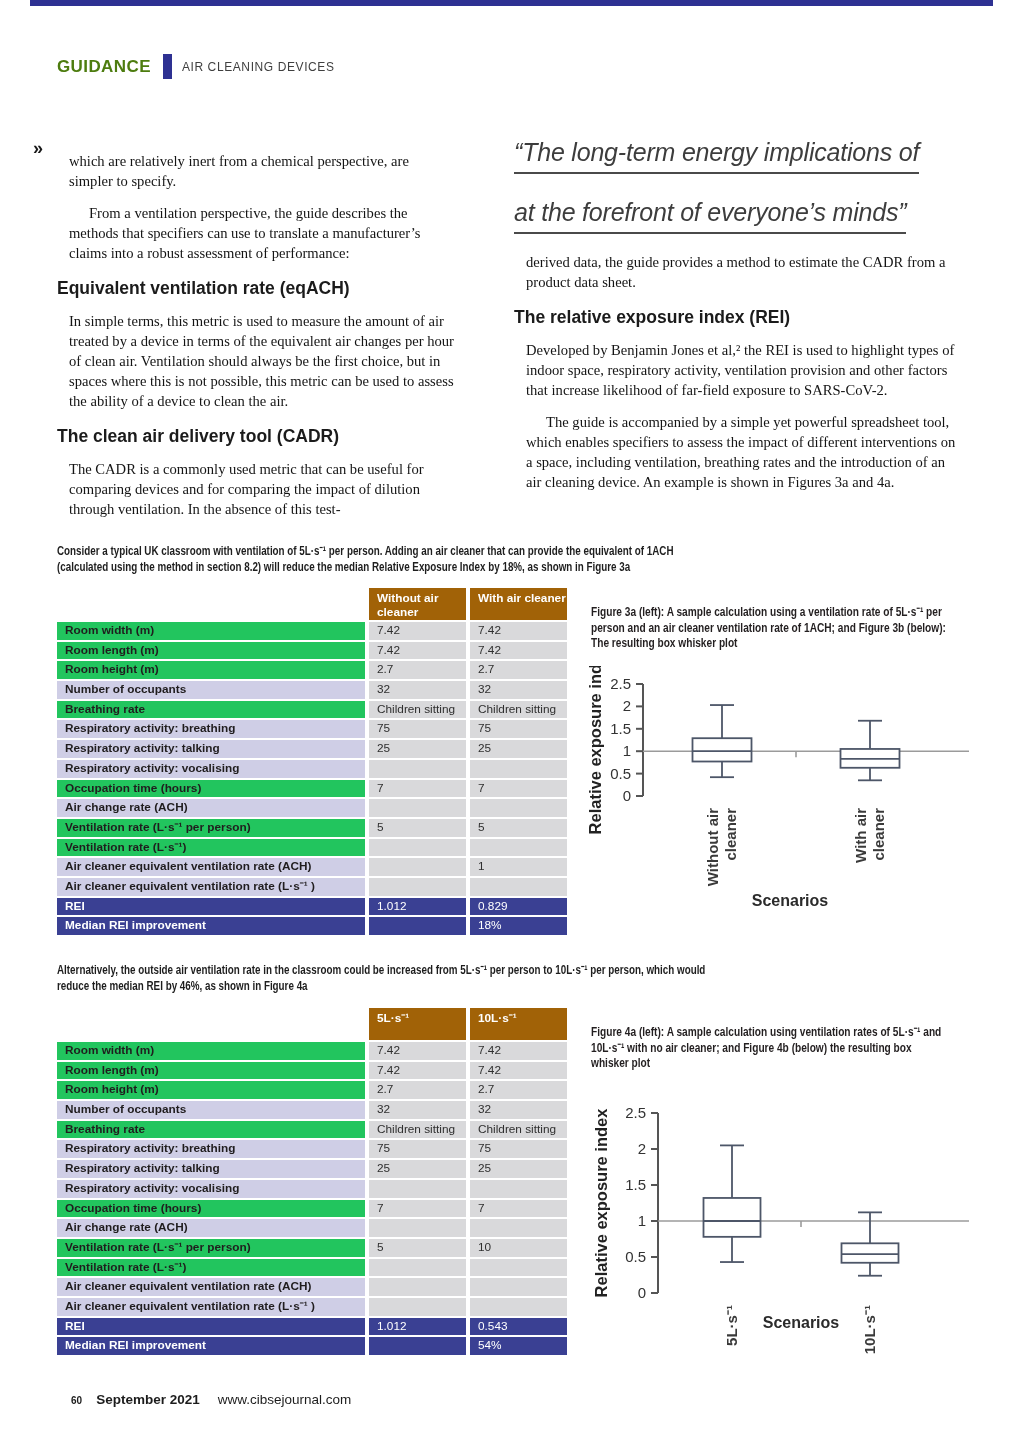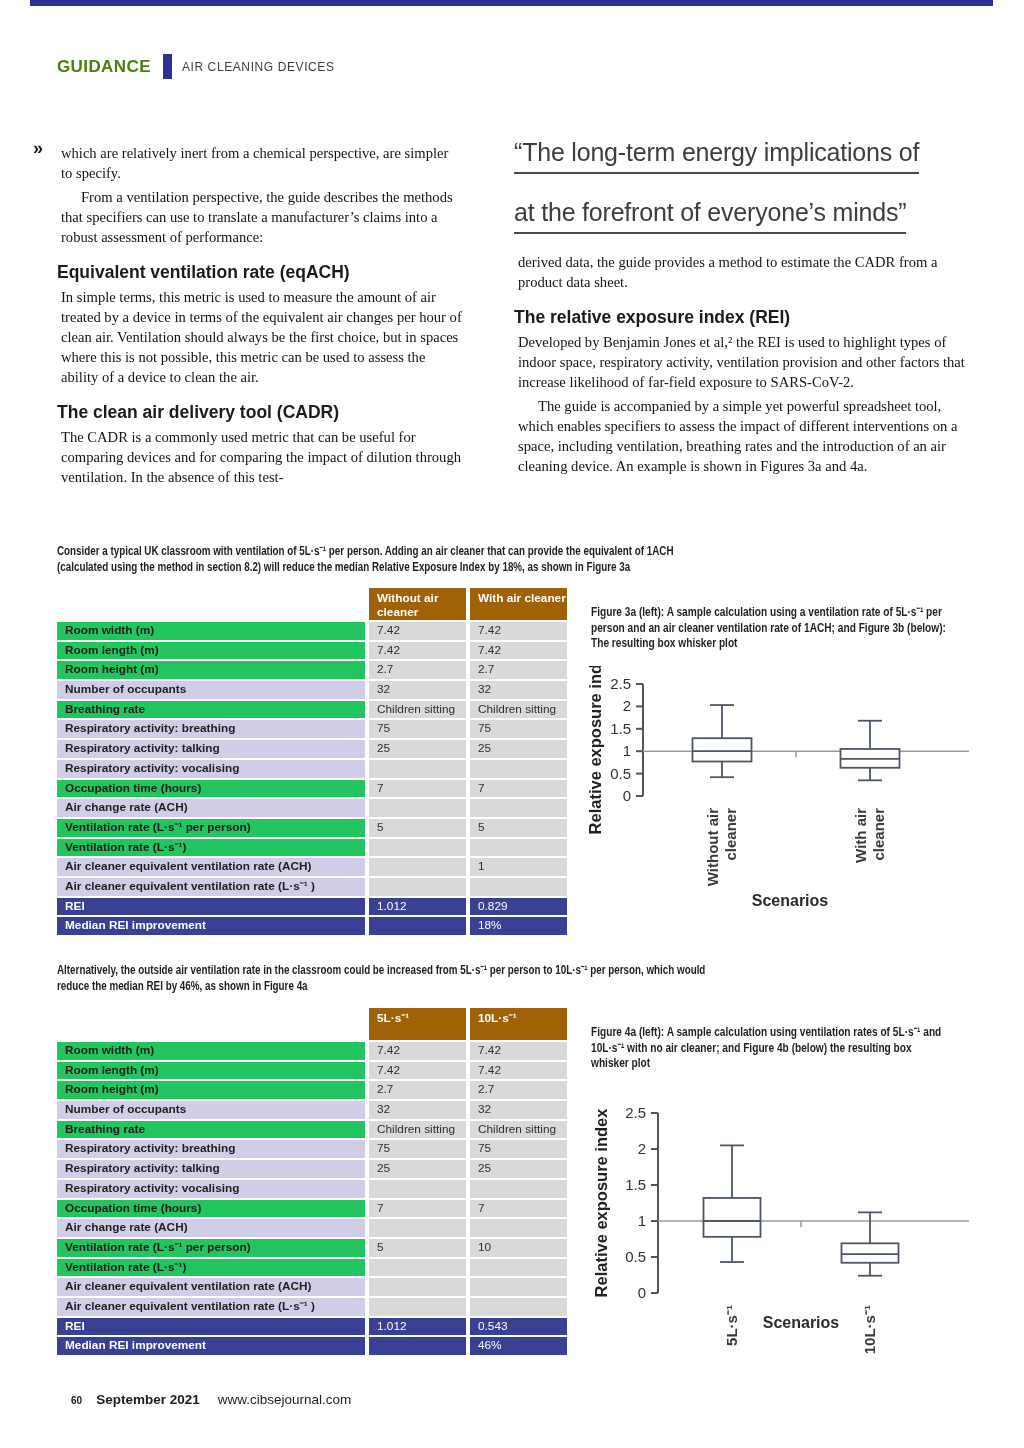--- a/index.html
+++ b/index.html
@@ -16,7 +16,7 @@
   
   .colL{position:absolute;left:57px;top:139px;width:410px;}
   .colR{position:absolute;left:514px;top:138px;width:455px;}
-  .bodyp{font-family:"Liberation Serif",serif;font-size:14.6px;line-height:20px;color:#141414;margin:4px;}
+  .bodyp{font-family:"Liberation Serif",serif;font-size:14.6px;line-height:20px;color:#141414;margin:12px;}
   .indent{text-indent:20px;}
   .subhead{font-family:"Liberation Sans",sans-serif;font-weight:700;font-size:17.5px;color:#1b1b1b;margin:15px 0 4px 0;}
   .contmark{position:absolute;left:33px;top:138px;font-weight:700;font-size:18px;color:#1a1a1a;}

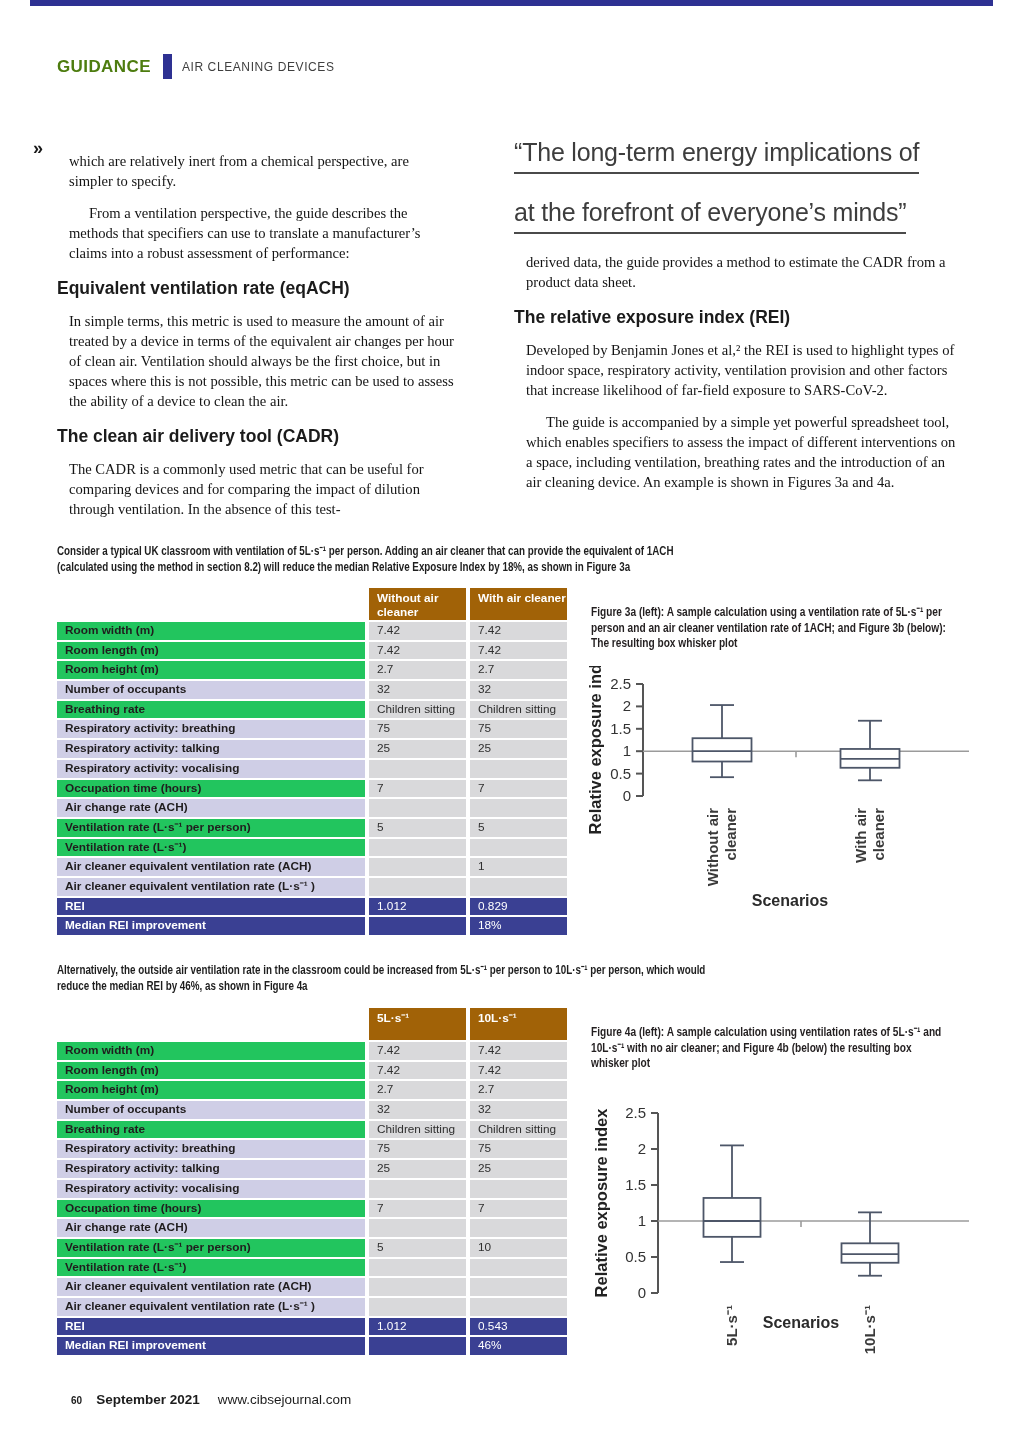--- a/index.html
+++ b/index.html
@@ -22,7 +22,7 @@
   .contmark{position:absolute;left:33px;top:138px;font-weight:700;font-size:18px;color:#1a1a1a;}
 
   
-  .pullquote{margin:0 0 12px 0;}
+  .pullquote{margin:0 0 12px 0;font-style:italic;}
   .pq-line{display:inline-block;white-space:nowrap;font-size:25px;color:#3d3d3d;
            border-bottom:2px solid #4a4a4a;padding-bottom:5px;margin-bottom:6px;letter-spacing:-.2px;}
 

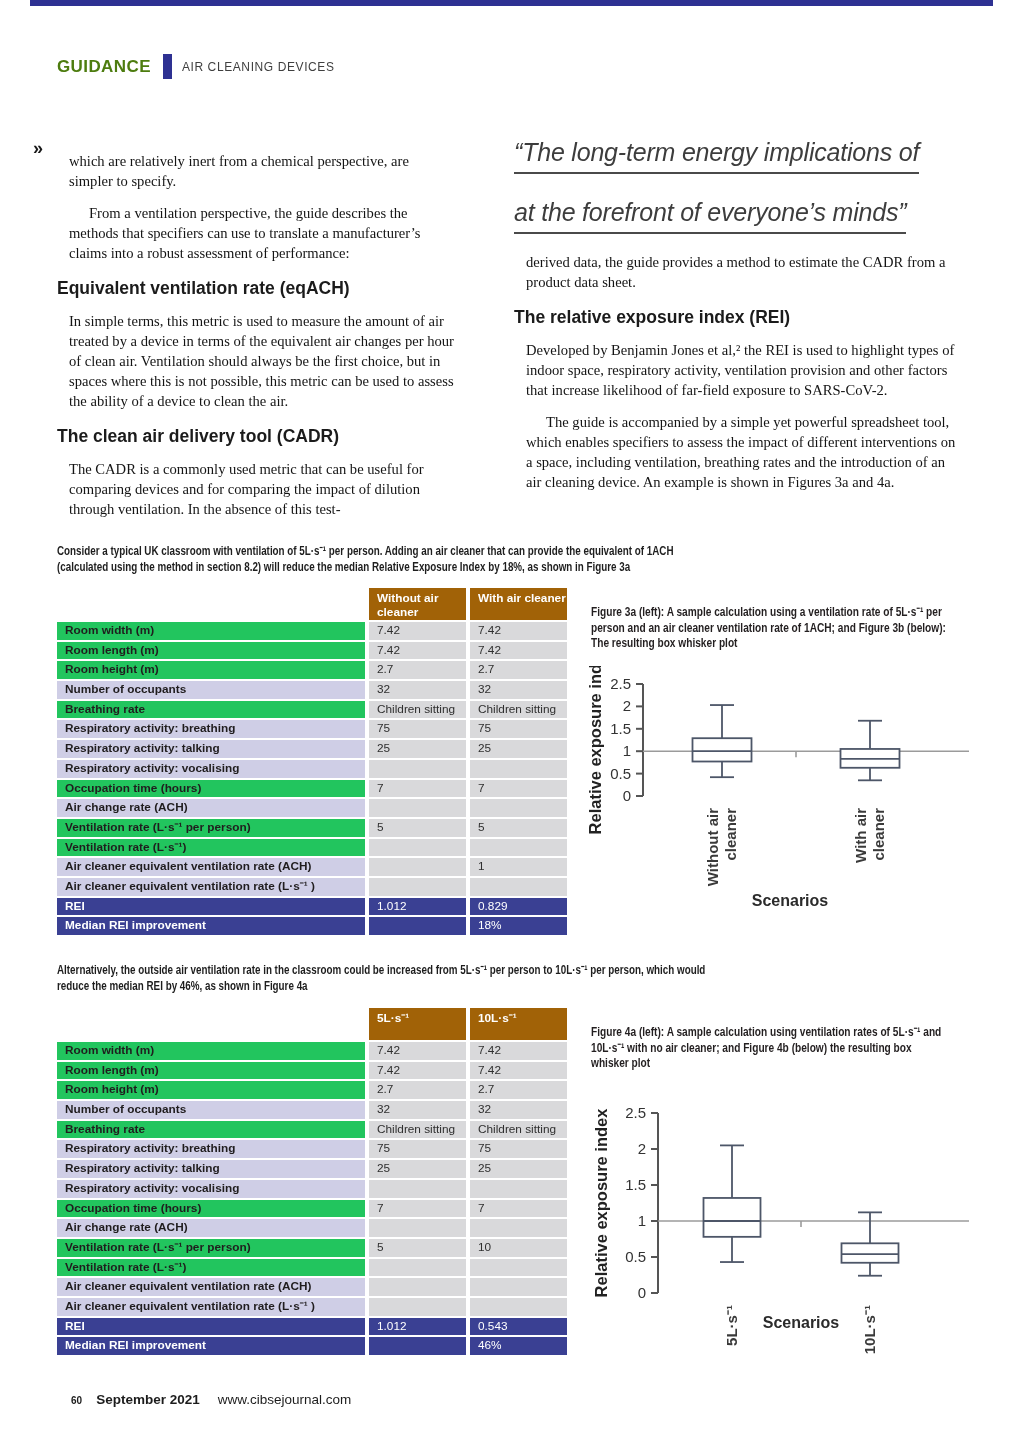--- a/index.html
+++ b/index.html
@@ -304,7 +304,7 @@
       <div class="t-row r">
         <div class="t-label">Median REI improvement</div>
         <div class="t-val"></div>
-        <div class="t-val">46%</div>
+        <div class="t-val">54%</div>
       </div>
     </div>
   <div class="figcap cond" style="top:1024px;">Figure 4a (left): A sample calculation using ventilation rates of 5L·s⁻¹ and 10L·s⁻¹ with no air cleaner; and Figure 4b (below) the resulting box whisker plot</div>

